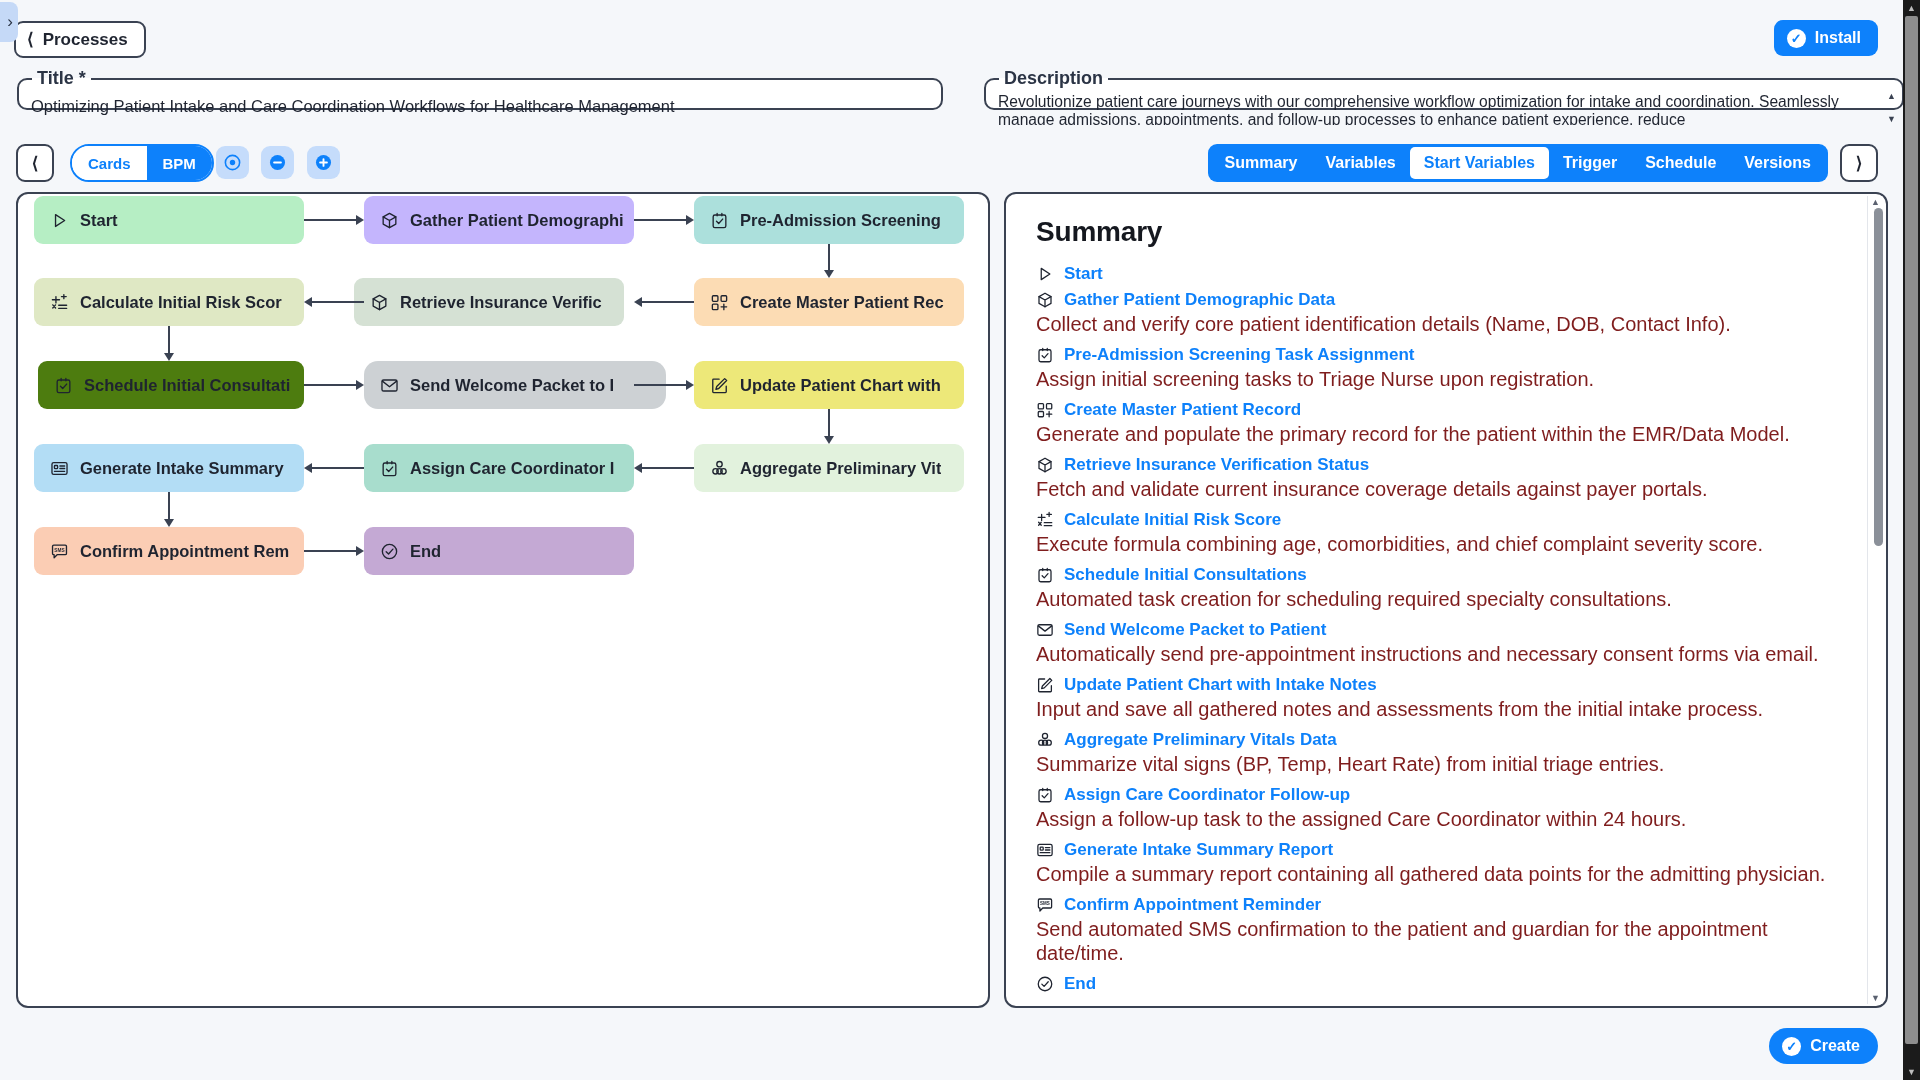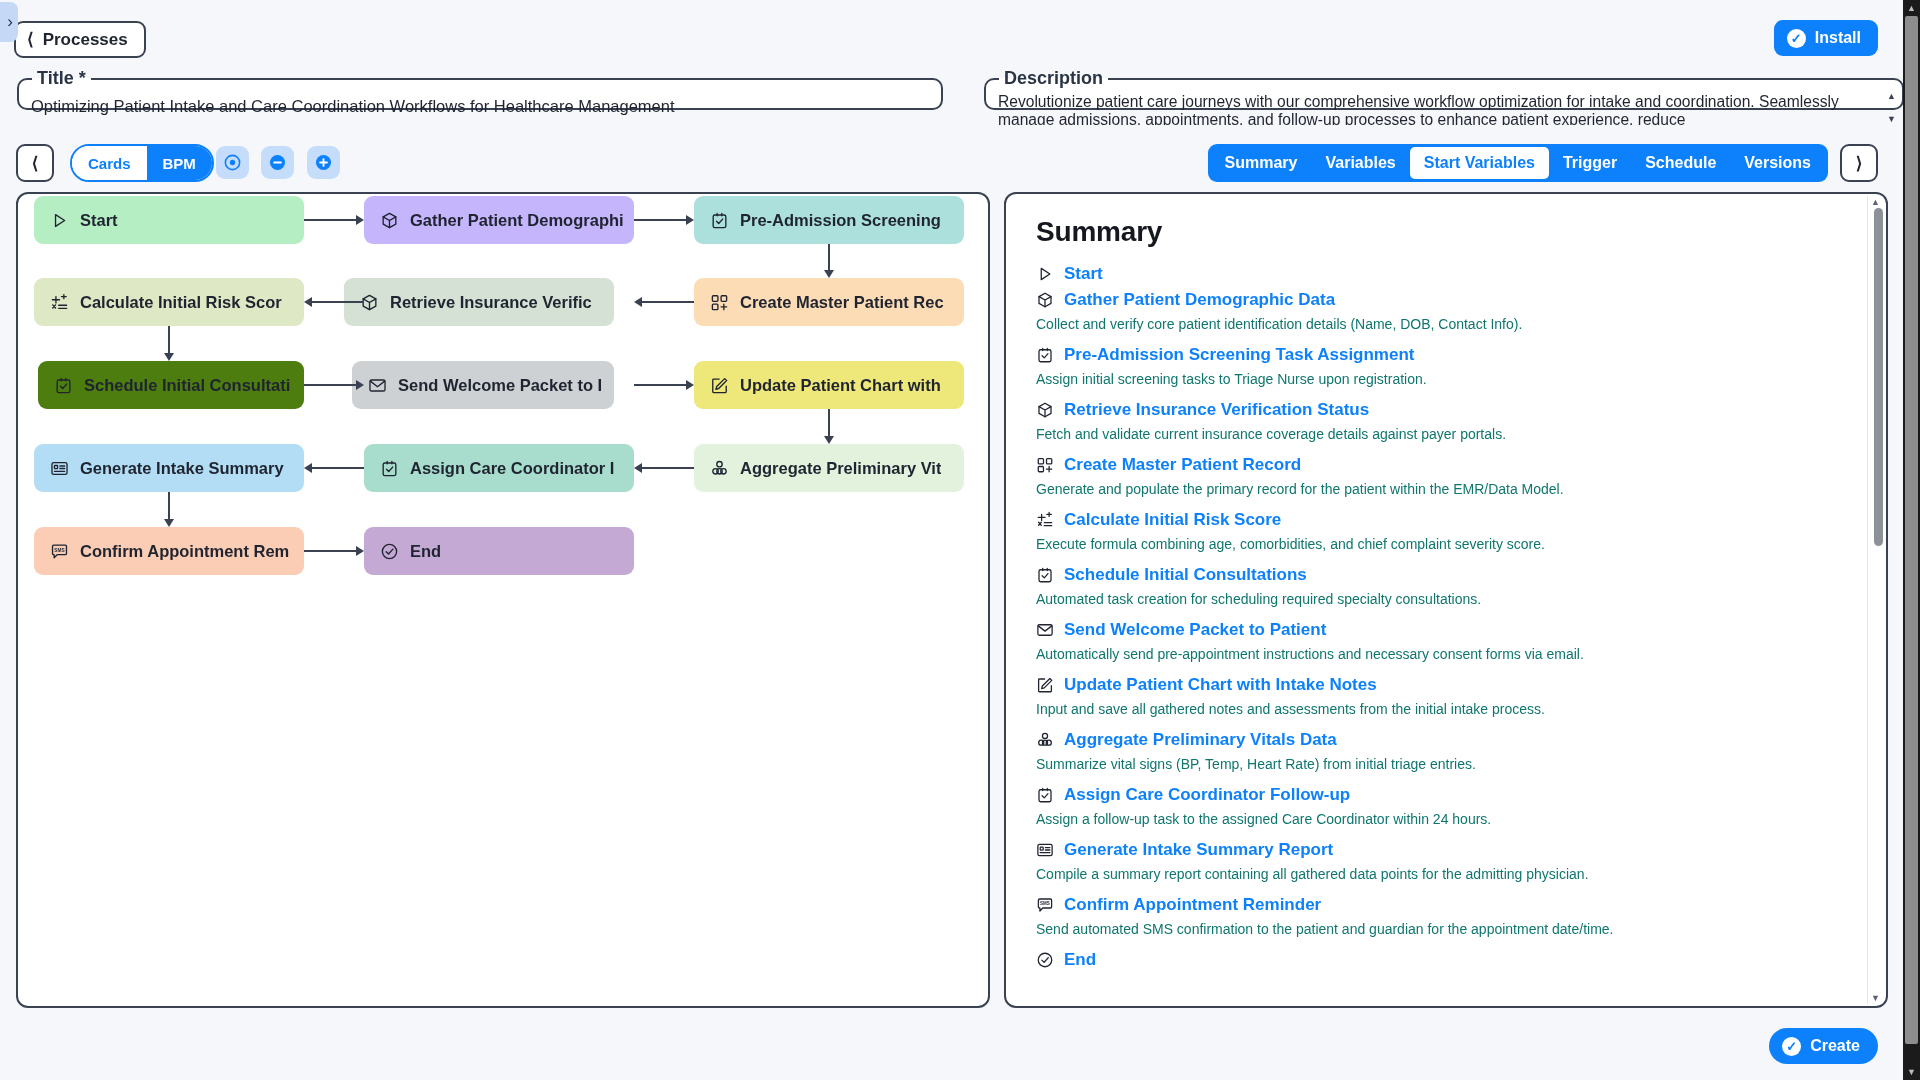--- a/index.html
+++ b/index.html
@@ -451,7 +451,7 @@
           </svg>
           <span class="nlabel">Calculate Initial Risk Scor</span>
         </div>
-        <div class="node" style="left: 326px; top: 84px; width: 270px; background: rgb(213, 225, 212);">
+        <div class="node" style="left: 336px; top: 84px; width: 270px; background: rgb(213, 225, 212);">
           <svg width="19" height="19" viewBox="0 0 24 24">
             <path d="M12 3 L20 7.5 L20 16.5 L12 21 L4 16.5 L4 7.5 Z" stroke="#1f2430" stroke-width="1.7" fill="none" stroke-linecap="round" stroke-linejoin="round"></path>
             <path d="M4 7.5 L12 12 L20 7.5 M12 12 L12 21" stroke="#1f2430" stroke-width="1.7" fill="none" stroke-linecap="round" stroke-linejoin="round"></path>

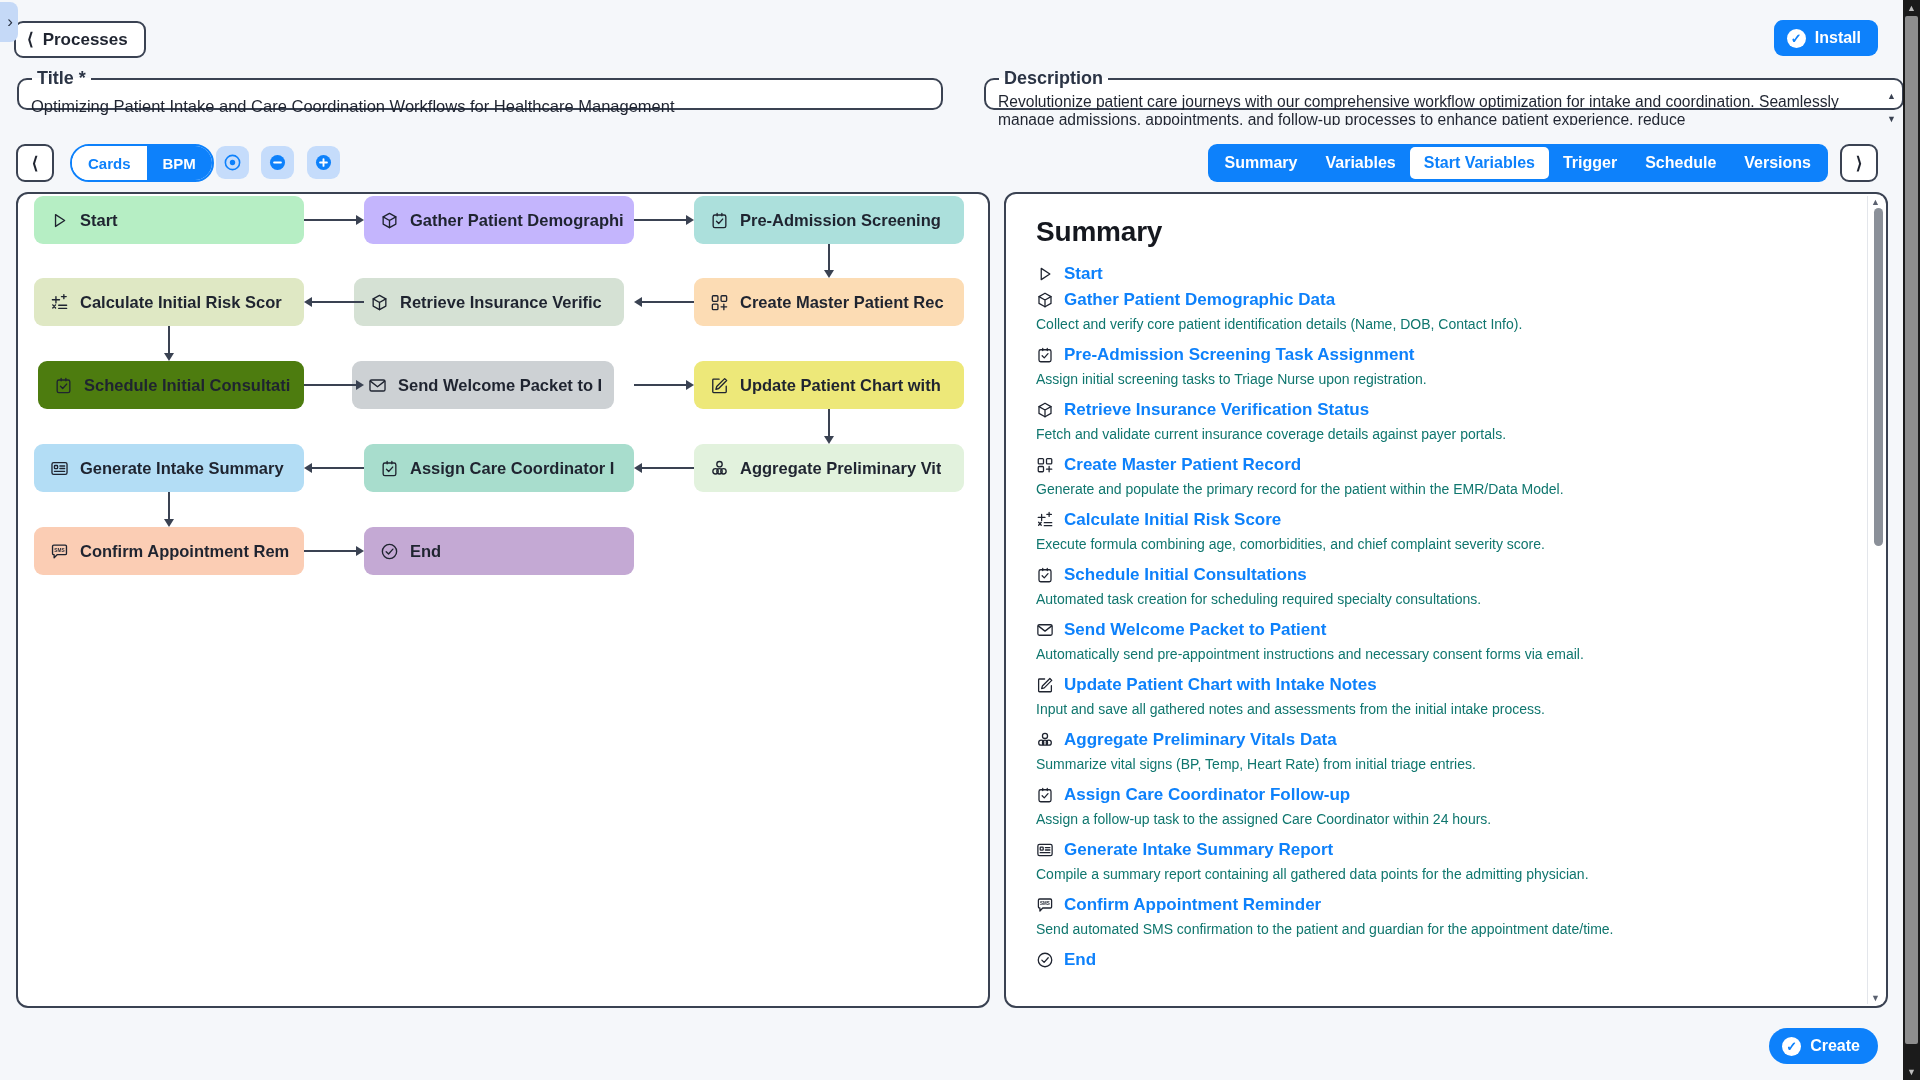--- a/index.html
+++ b/index.html
@@ -280,8 +280,8 @@
     cursor: pointer;
   }
   .sum-desc {
-    font-size: 14px;
-    color: #0f766e;
+    font-size: 20px;
+    color: #7f1d1d;
     margin: 0 0 9px 0;
     line-height: 24px;
   }

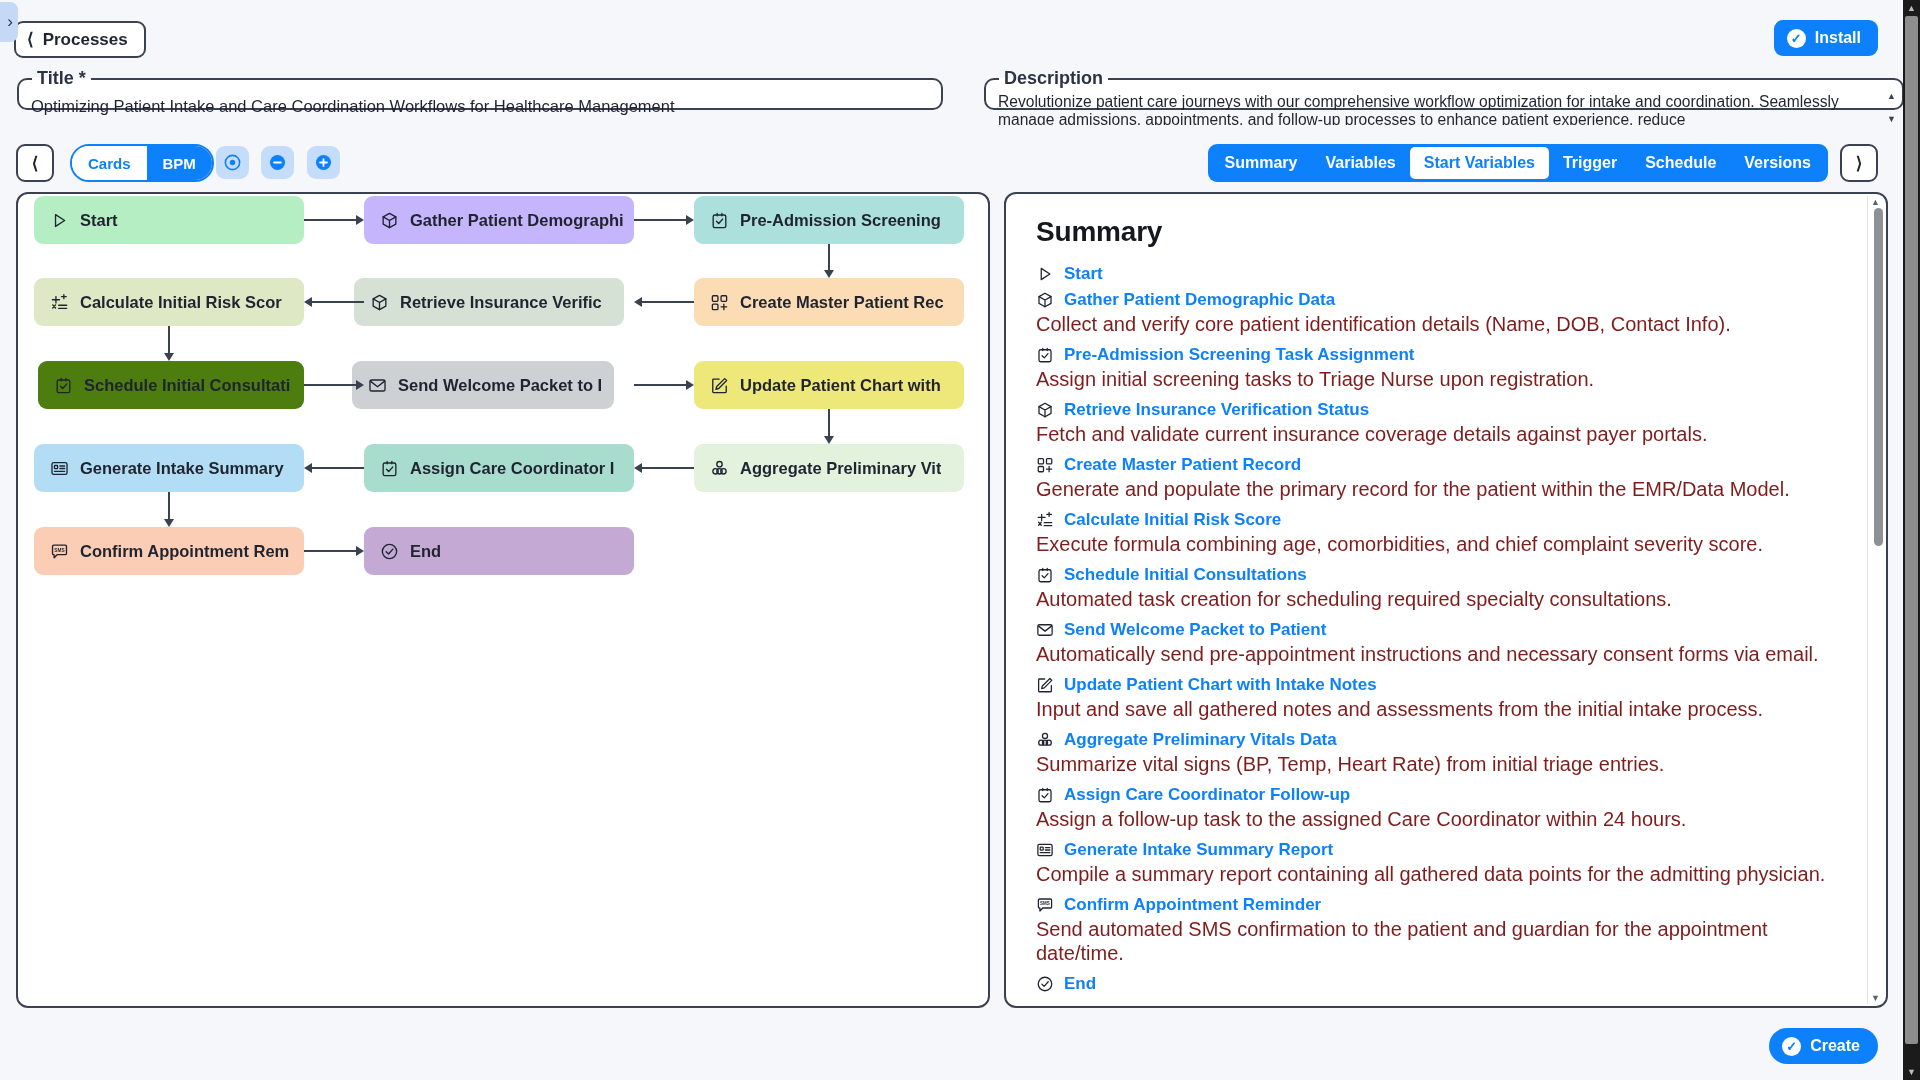--- a/index.html
+++ b/index.html
@@ -475,7 +475,7 @@
           </svg>
           <span class="nlabel">Schedule Initial Consultati</span>
         </div>
-        <div class="node" style="left: 334px; top: 167px; width: 262px; background: rgb(205, 209, 212);">
+        <div class="node" style="left: 346px; top: 167px; width: 302px; background: rgb(205, 209, 212); border-radius: 14px;">
           <svg width="19" height="19" viewBox="0 0 24 24">
             <rect x="2.5" y="5" width="19" height="14" rx="2" stroke="#1f2430" stroke-width="1.7" fill="none" stroke-linecap="round" stroke-linejoin="round"></rect>
             <path d="M3 6.5 L12 13.5 L21 6.5" stroke="#1f2430" stroke-width="1.7" fill="none" stroke-linecap="round" stroke-linejoin="round"></path>

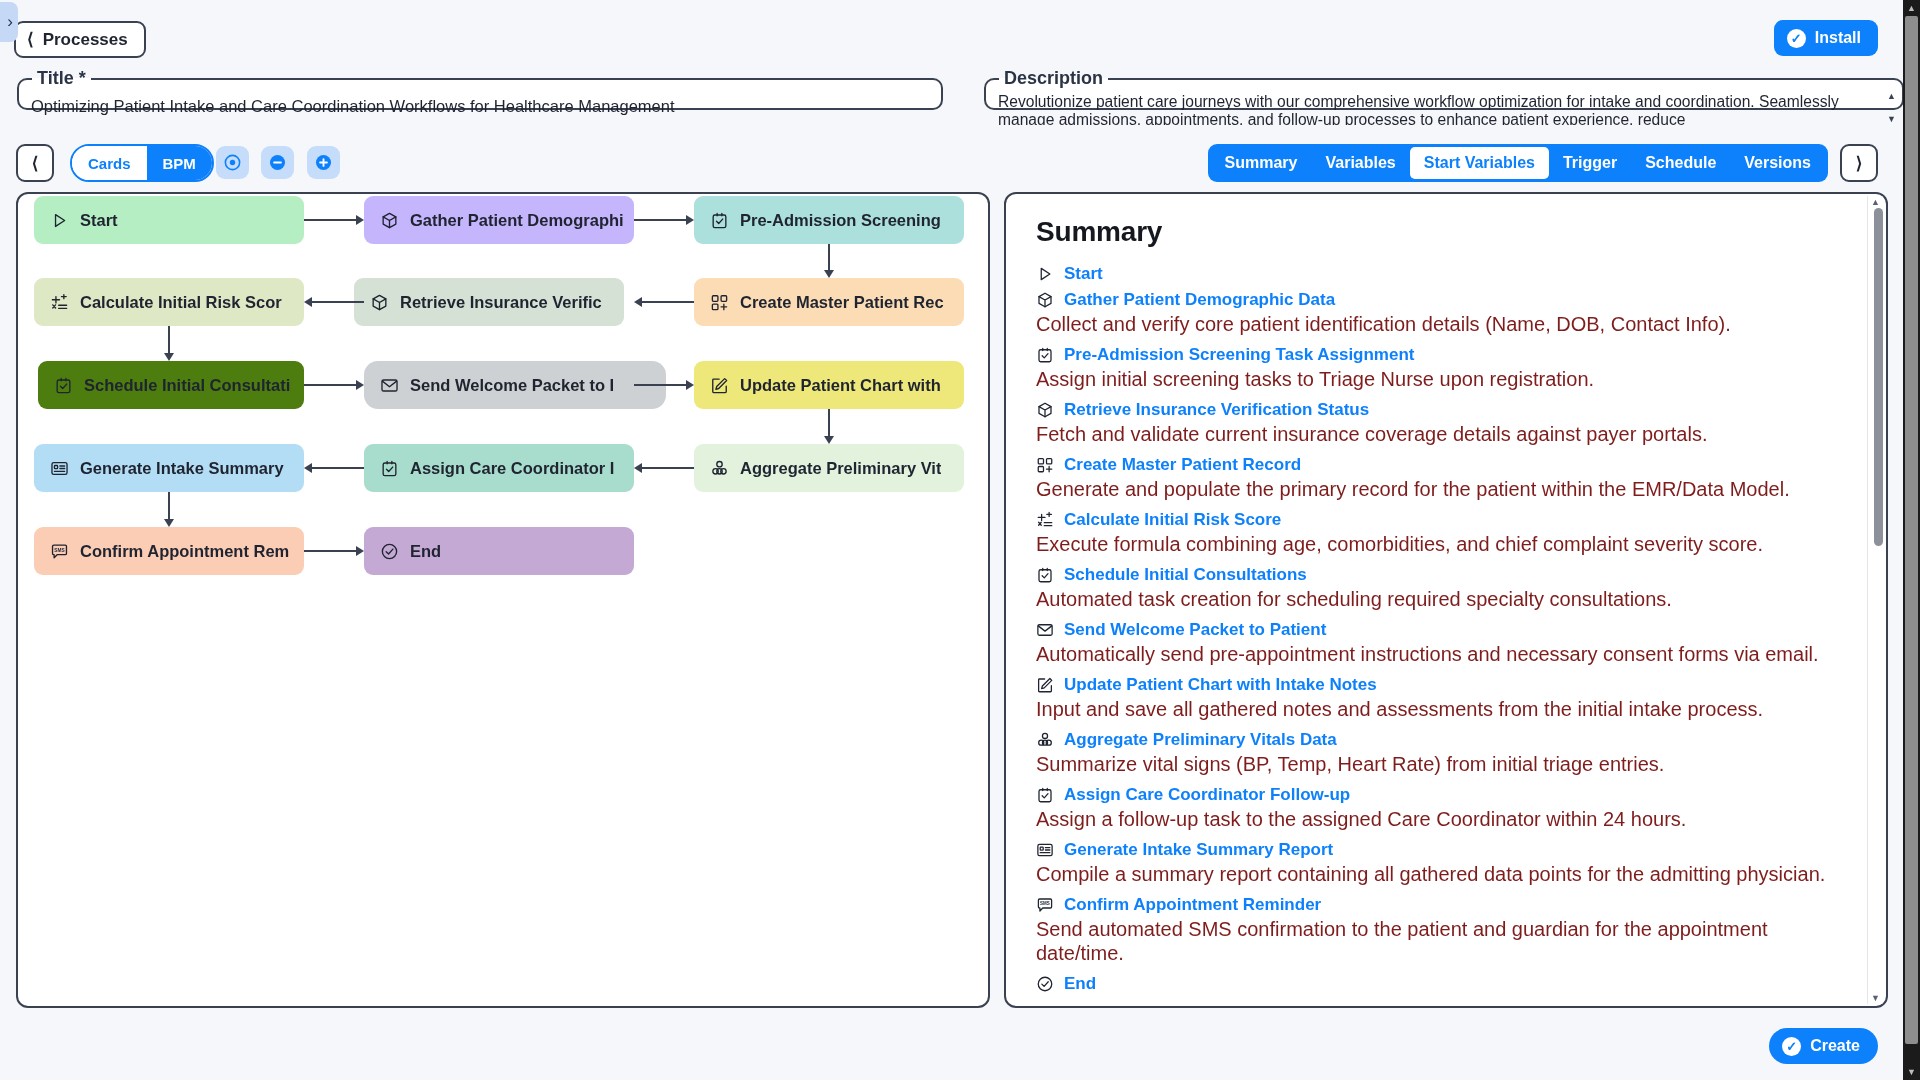--- a/index.html
+++ b/index.html
@@ -600,18 +600,6 @@
             <div class="sum-head">
               <span class="sum-icon">
                 <svg width="18" height="18" viewBox="0 0 24 24">
-                  <path d="M12 3 L20 7.5 L20 16.5 L12 21 L4 16.5 L4 7.5 Z" stroke="#1f2430" stroke-width="1.7" fill="none" stroke-linecap="round" stroke-linejoin="round"></path>
-                  <path d="M4 7.5 L12 12 L20 7.5 M12 12 L12 21" stroke="#1f2430" stroke-width="1.7" fill="none" stroke-linecap="round" stroke-linejoin="round"></path>
-                </svg>
-              </span>
-              <span class="lnk">Retrieve Insurance Verification Status</span>
-            </div>
-            <p class="sum-desc">Fetch and validate current insurance coverage details against payer portals.</p>
-          </div>
-          <div class="sum-item">
-            <div class="sum-head">
-              <span class="sum-icon">
-                <svg width="18" height="18" viewBox="0 0 24 24">
                   <rect x="3" y="3.5" width="7" height="7" rx="1.2" stroke="#1f2430" stroke-width="1.7" fill="none" stroke-linecap="round" stroke-linejoin="round"></rect>
                   <rect x="14" y="3.5" width="7" height="7" rx="1.2" stroke="#1f2430" stroke-width="1.7" fill="none" stroke-linecap="round" stroke-linejoin="round"></rect>
                   <rect x="3" y="14" width="7" height="7" rx="1.2" stroke="#1f2430" stroke-width="1.7" fill="none" stroke-linecap="round" stroke-linejoin="round"></rect>
@@ -621,6 +609,18 @@
               <span class="lnk">Create Master Patient Record</span>
             </div>
             <p class="sum-desc">Generate and populate the primary record for the patient within the EMR/Data Model.</p>
+          </div>
+          <div class="sum-item">
+            <div class="sum-head">
+              <span class="sum-icon">
+                <svg width="18" height="18" viewBox="0 0 24 24">
+                  <path d="M12 3 L20 7.5 L20 16.5 L12 21 L4 16.5 L4 7.5 Z" stroke="#1f2430" stroke-width="1.7" fill="none" stroke-linecap="round" stroke-linejoin="round"></path>
+                  <path d="M4 7.5 L12 12 L20 7.5 M12 12 L12 21" stroke="#1f2430" stroke-width="1.7" fill="none" stroke-linecap="round" stroke-linejoin="round"></path>
+                </svg>
+              </span>
+              <span class="lnk">Retrieve Insurance Verification Status</span>
+            </div>
+            <p class="sum-desc">Fetch and validate current insurance coverage details against payer portals.</p>
           </div>
           <div class="sum-item">
             <div class="sum-head">

